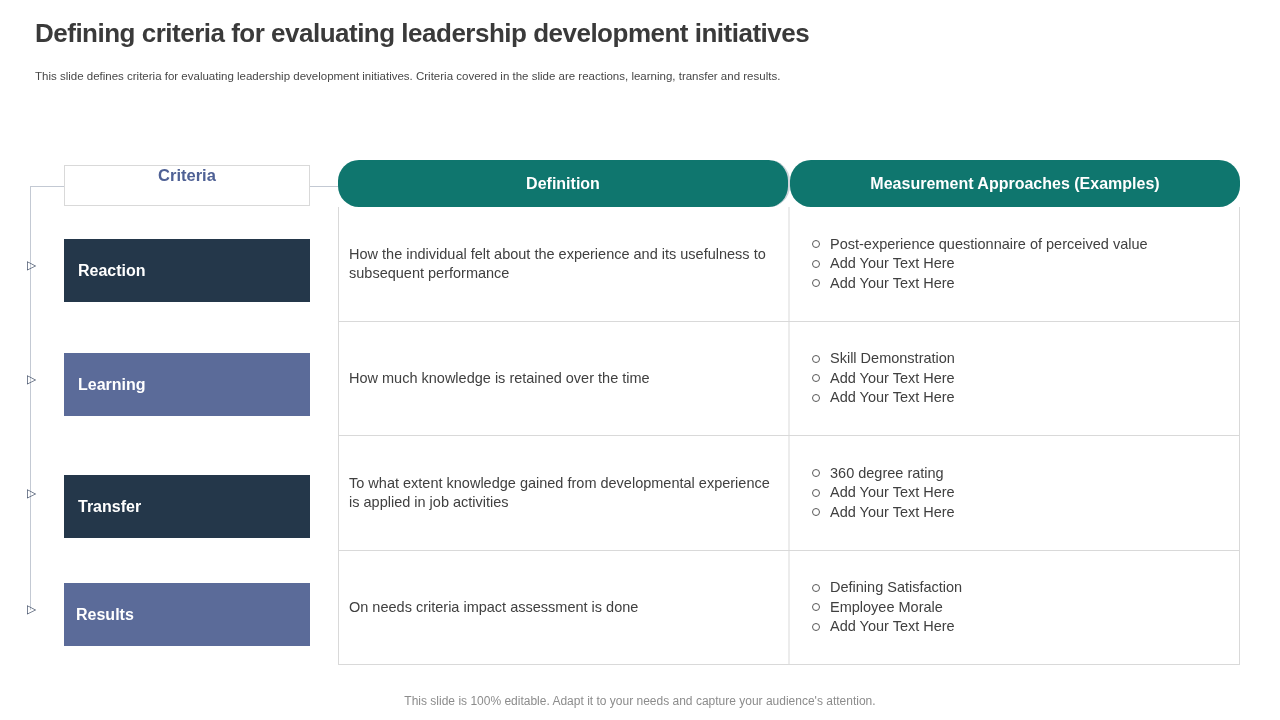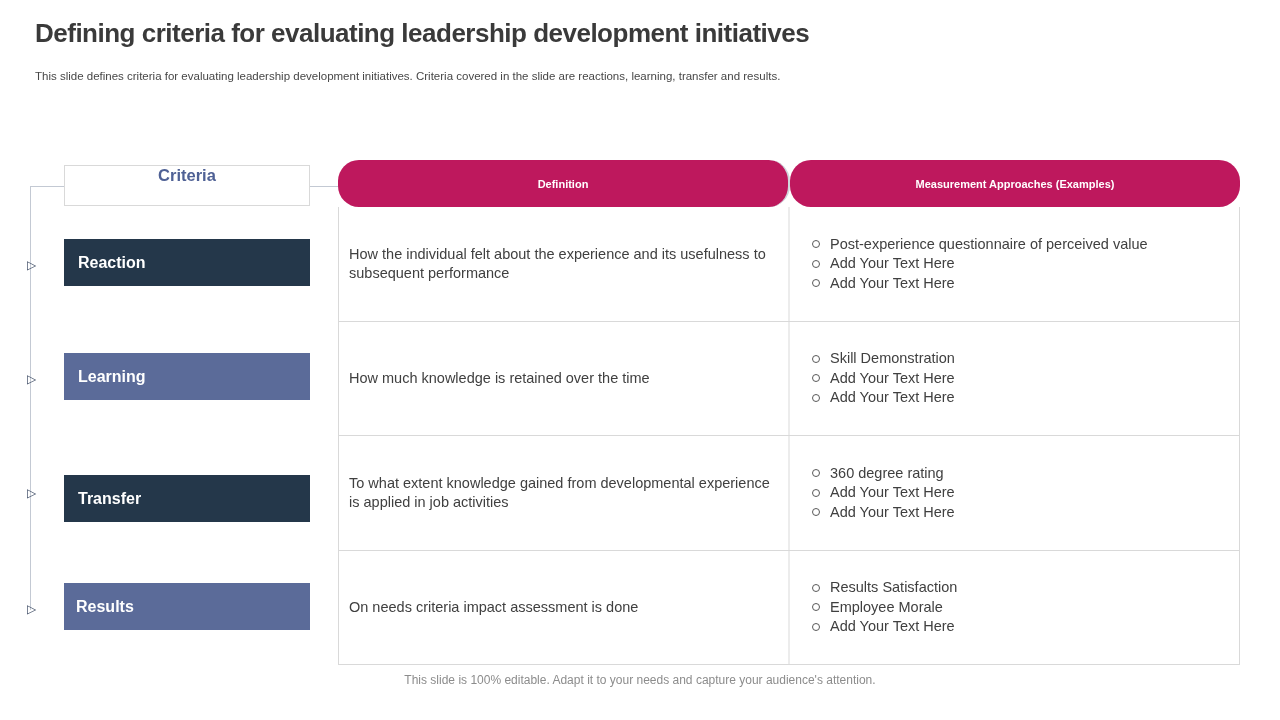--- a/index.html
+++ b/index.html
@@ -37,7 +37,7 @@
   
   .table { position:absolute; left:338px; top:160px; width:902px; height:505px; }
   .thead { display:flex; height:47px; }
-  .th { background:#be185d; color:#ffffff; font-weight:bold; font-size:11px;
+  .th { background:#0f766e; color:#ffffff; font-weight:bold; font-size:16px;
         display:flex; align-items:center; justify-content:center;border-radius:21px; }
   .th.th1 { width:452px; border-right:2px solid #cfd5db; }
   .th.th2 { width:450px; }

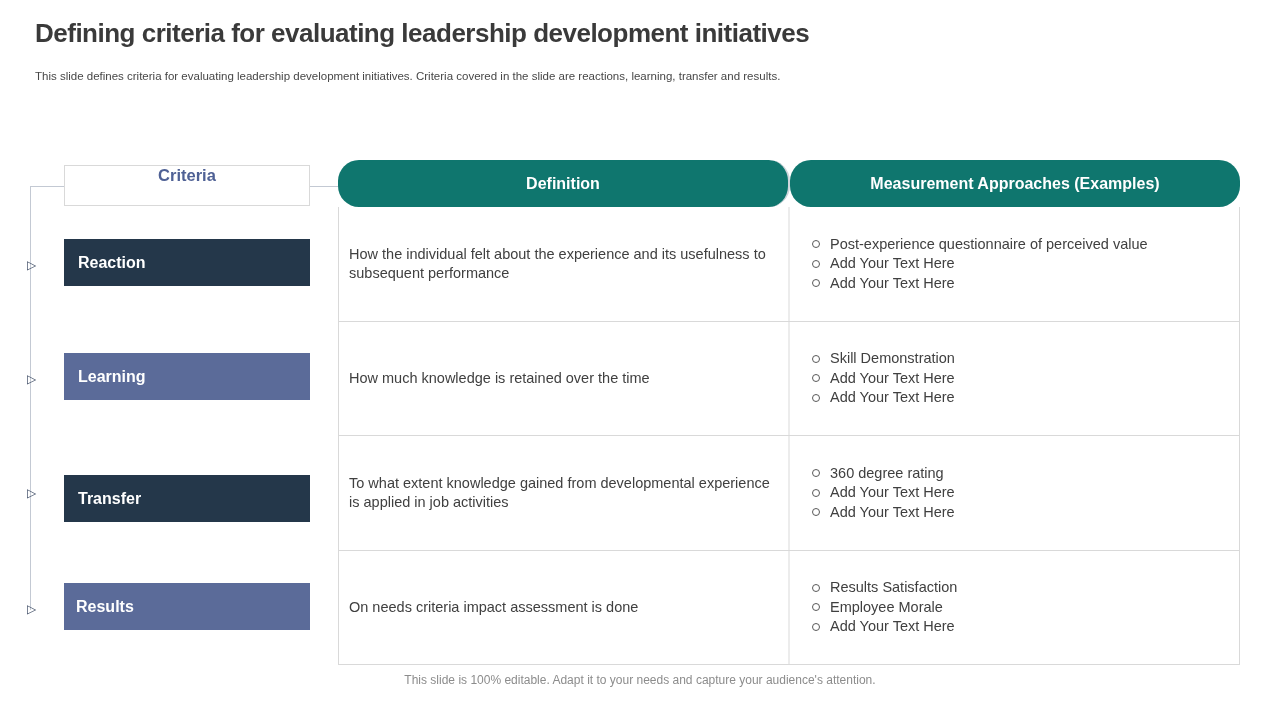--- a/index.html
+++ b/index.html
@@ -28,7 +28,7 @@
                      background:#ffffff; border:1px solid #d9d9d9;
                      display:flex; align-items:flex-start; justify-content:center;
                      font-size:16.5px; font-weight:bold; color:#4f6195; }
-  .crit-box { position:absolute; left:64px; width:246px; height:47px;
+  .crit-box { position:absolute; left:64px; width:246px; height:63px;
               display:flex; align-items:center; padding-left:14px;
               font-size:16px; font-weight:bold; color:#ffffff; }
   .crit-box.c1 { top:239px; } .crit-box.c2 { top:353px; }

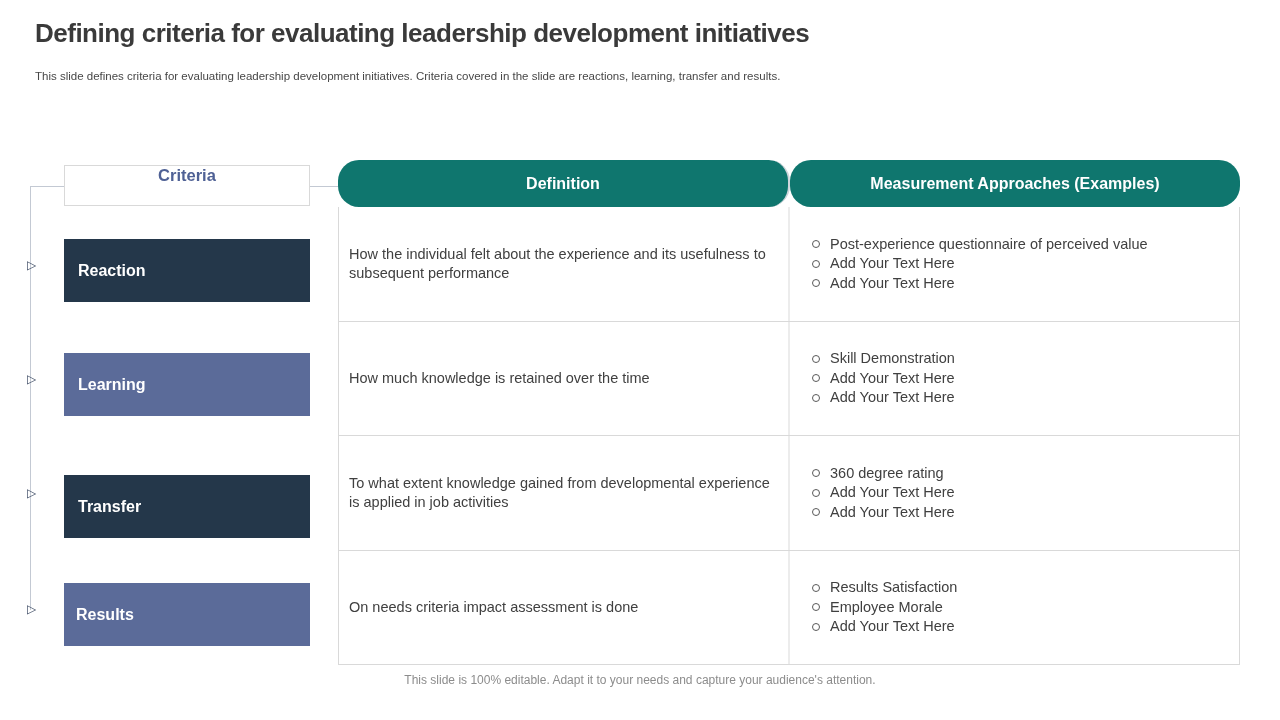--- a/index.html
+++ b/index.html
@@ -168,7 +168,7 @@
           <ul>
             <li>
                 <span class="bullet"></span>
-                <span>Results Satisfaction</span>
+                <span>Defining Satisfaction</span>
               </li>
             <li>
                 <span class="bullet"></span>

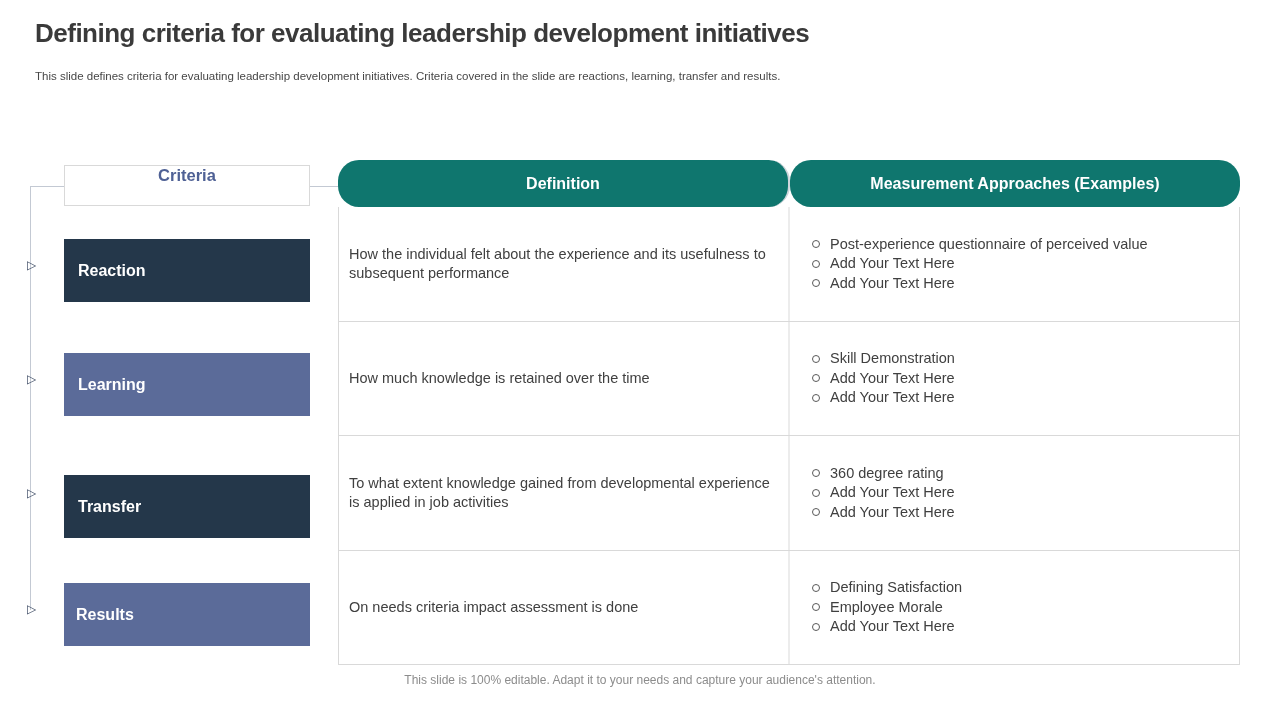--- a/index.html
+++ b/index.html
@@ -52,7 +52,7 @@
             border-radius:50%; margin-right:10px; flex:0 0 auto; }
 
   
-  .footer { position:absolute; left:0; right:0; top:673px; text-align:center;
+  .footer { position:absolute; left:0; right:0; top:694px; text-align:center;
             font-size:12px; color:#8c8c8c; }
 </style>
 </head>

